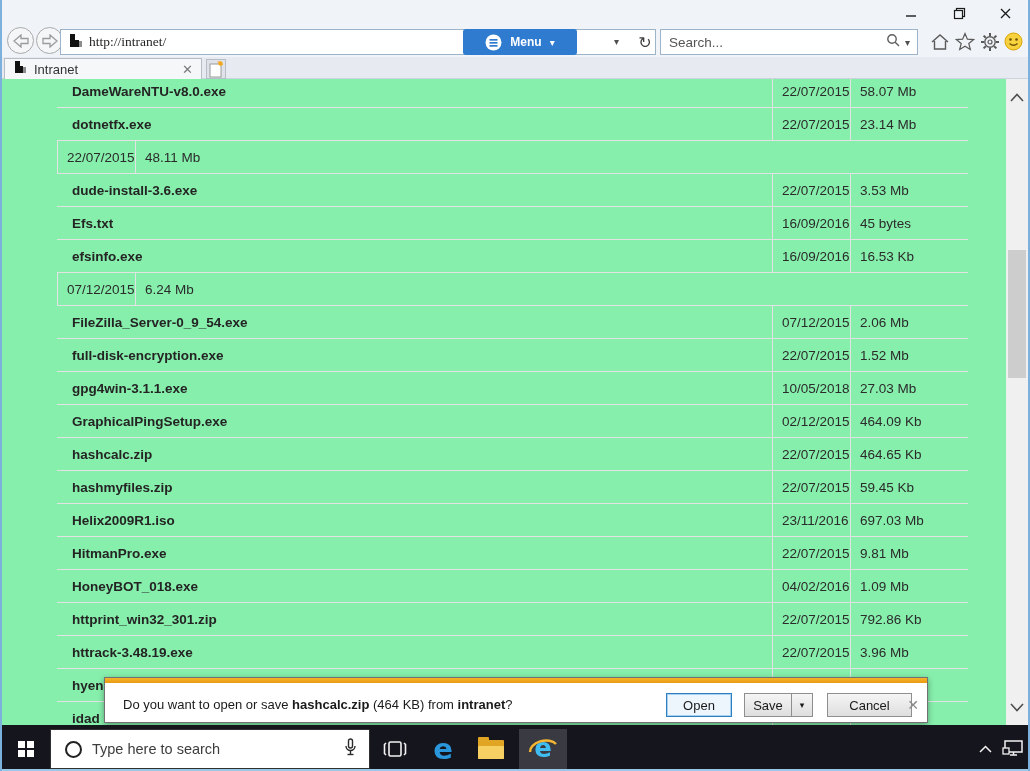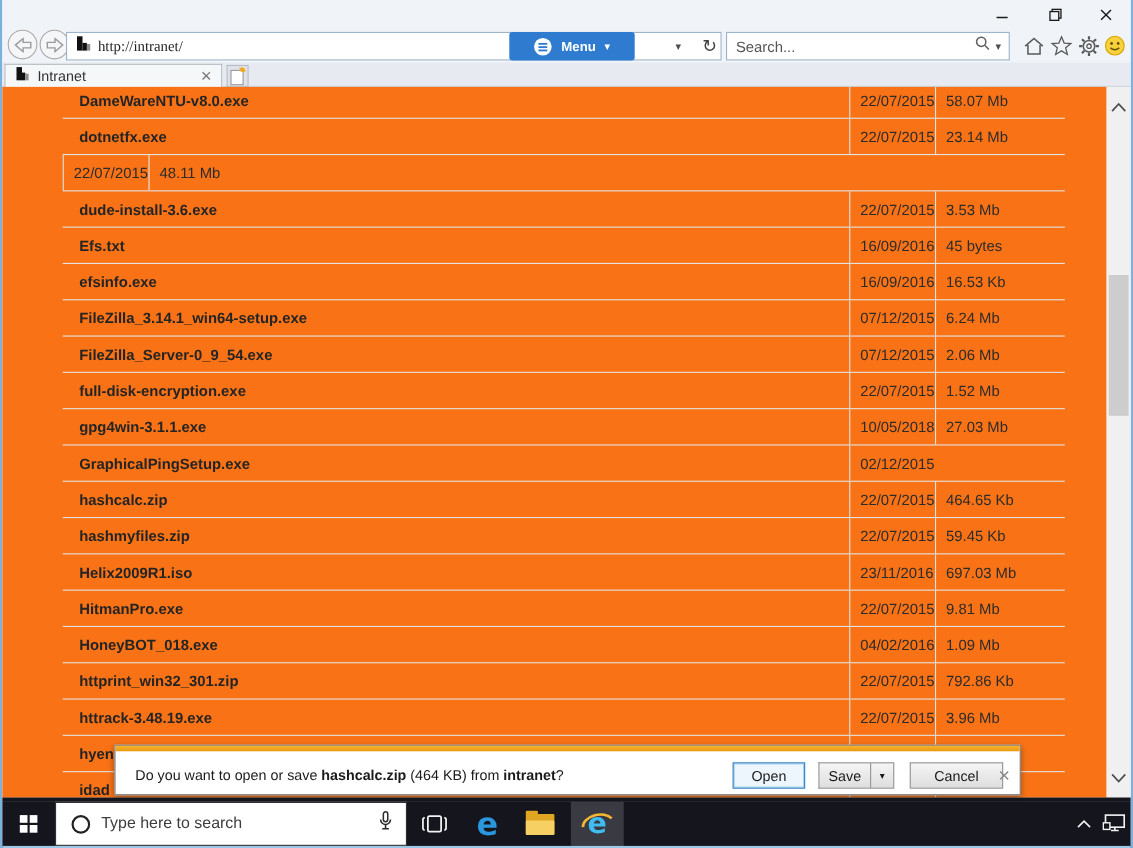--- a/index.html
+++ b/index.html
@@ -46,7 +46,7 @@
             border:1px solid #b7bdc6; display:flex; align-items:center; justify-content:center; }
 
   
-  .content { position:absolute; left:0; top:79px; width:1004px; height:646px; background:#f97316; overflow:hidden; }
+  .content { position:absolute; left:0; top:79px; width:1004px; height:646px; background:#86efac; overflow:hidden; }
   .rows { position:absolute; left:55px; top:-4px; width:911px; }
   .frow { display:flex; height:33px; align-items:center; border-bottom:1px solid #e3e3e3; }
   .fname { width:715px; padding-left:15px; font-size:13.5px; font-weight:bold; color:#242424; }

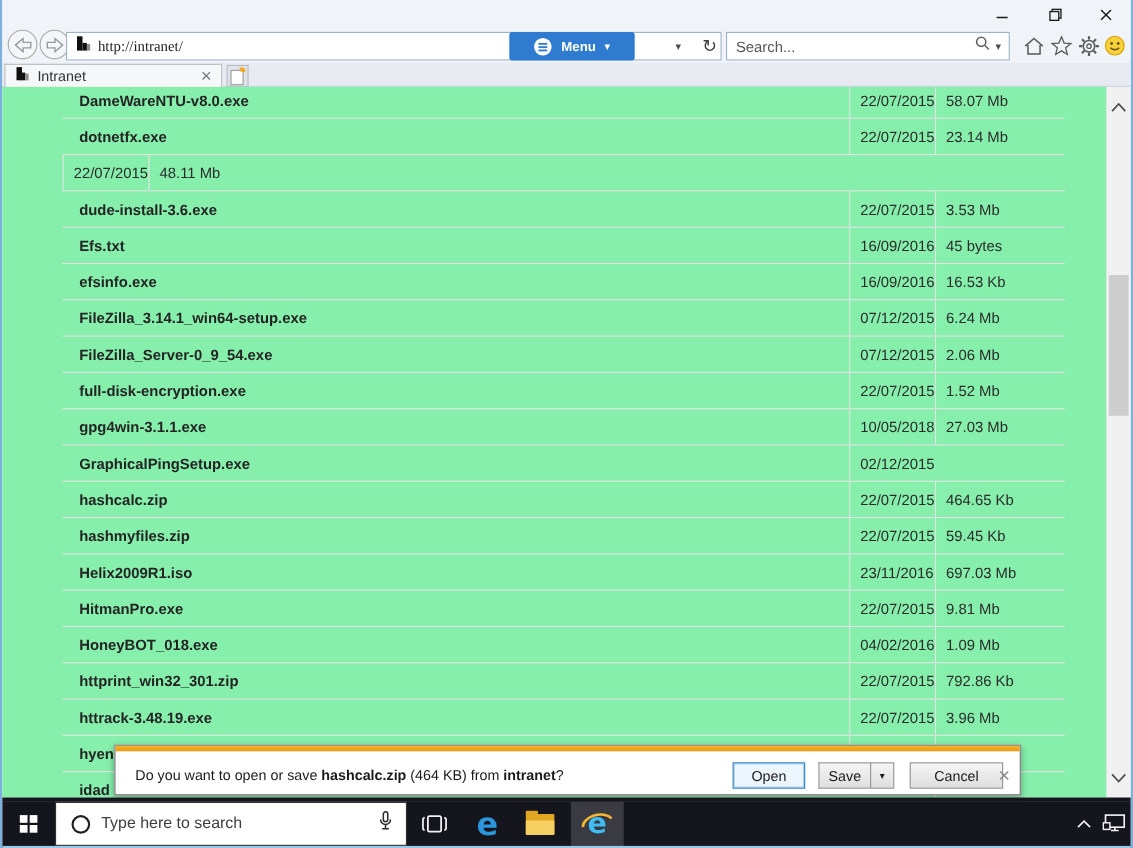--- a/index.html
+++ b/index.html
@@ -260,7 +260,6 @@
           <span class="fsize">16.53 Kb</span>
         </div>
         <div class="frow">
-          <span class="fname">FileZilla_3.14.1_win64-setup.exe</span>
           <span class="fdate">07/12/2015</span>
           <span class="fsize">6.24 Mb</span>
         </div>

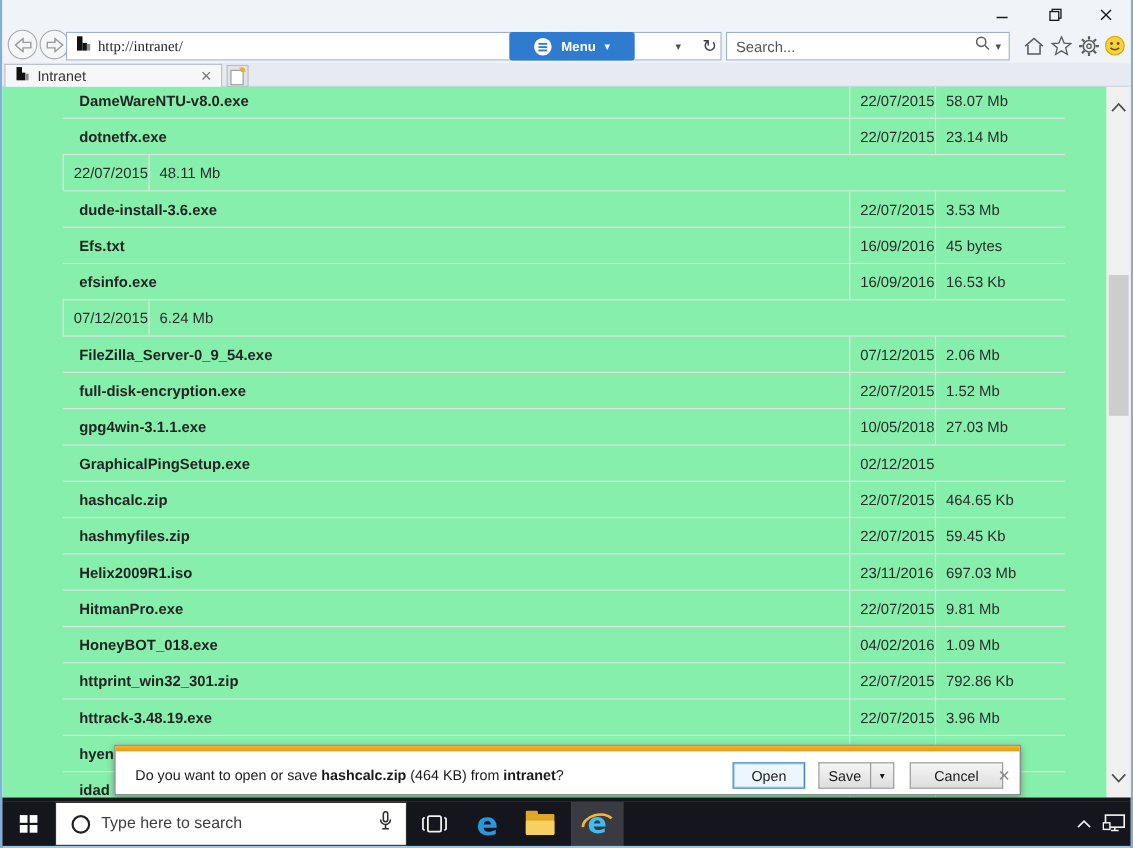--- a/index.html
+++ b/index.html
@@ -281,6 +281,7 @@
         <div class="frow">
           <span class="fname">GraphicalPingSetup.exe</span>
           <span class="fdate">02/12/2015</span>
+          <span class="fsize">464.09 Kb</span>
         </div>
         <div class="frow">
           <span class="fname">hashcalc.zip</span>

